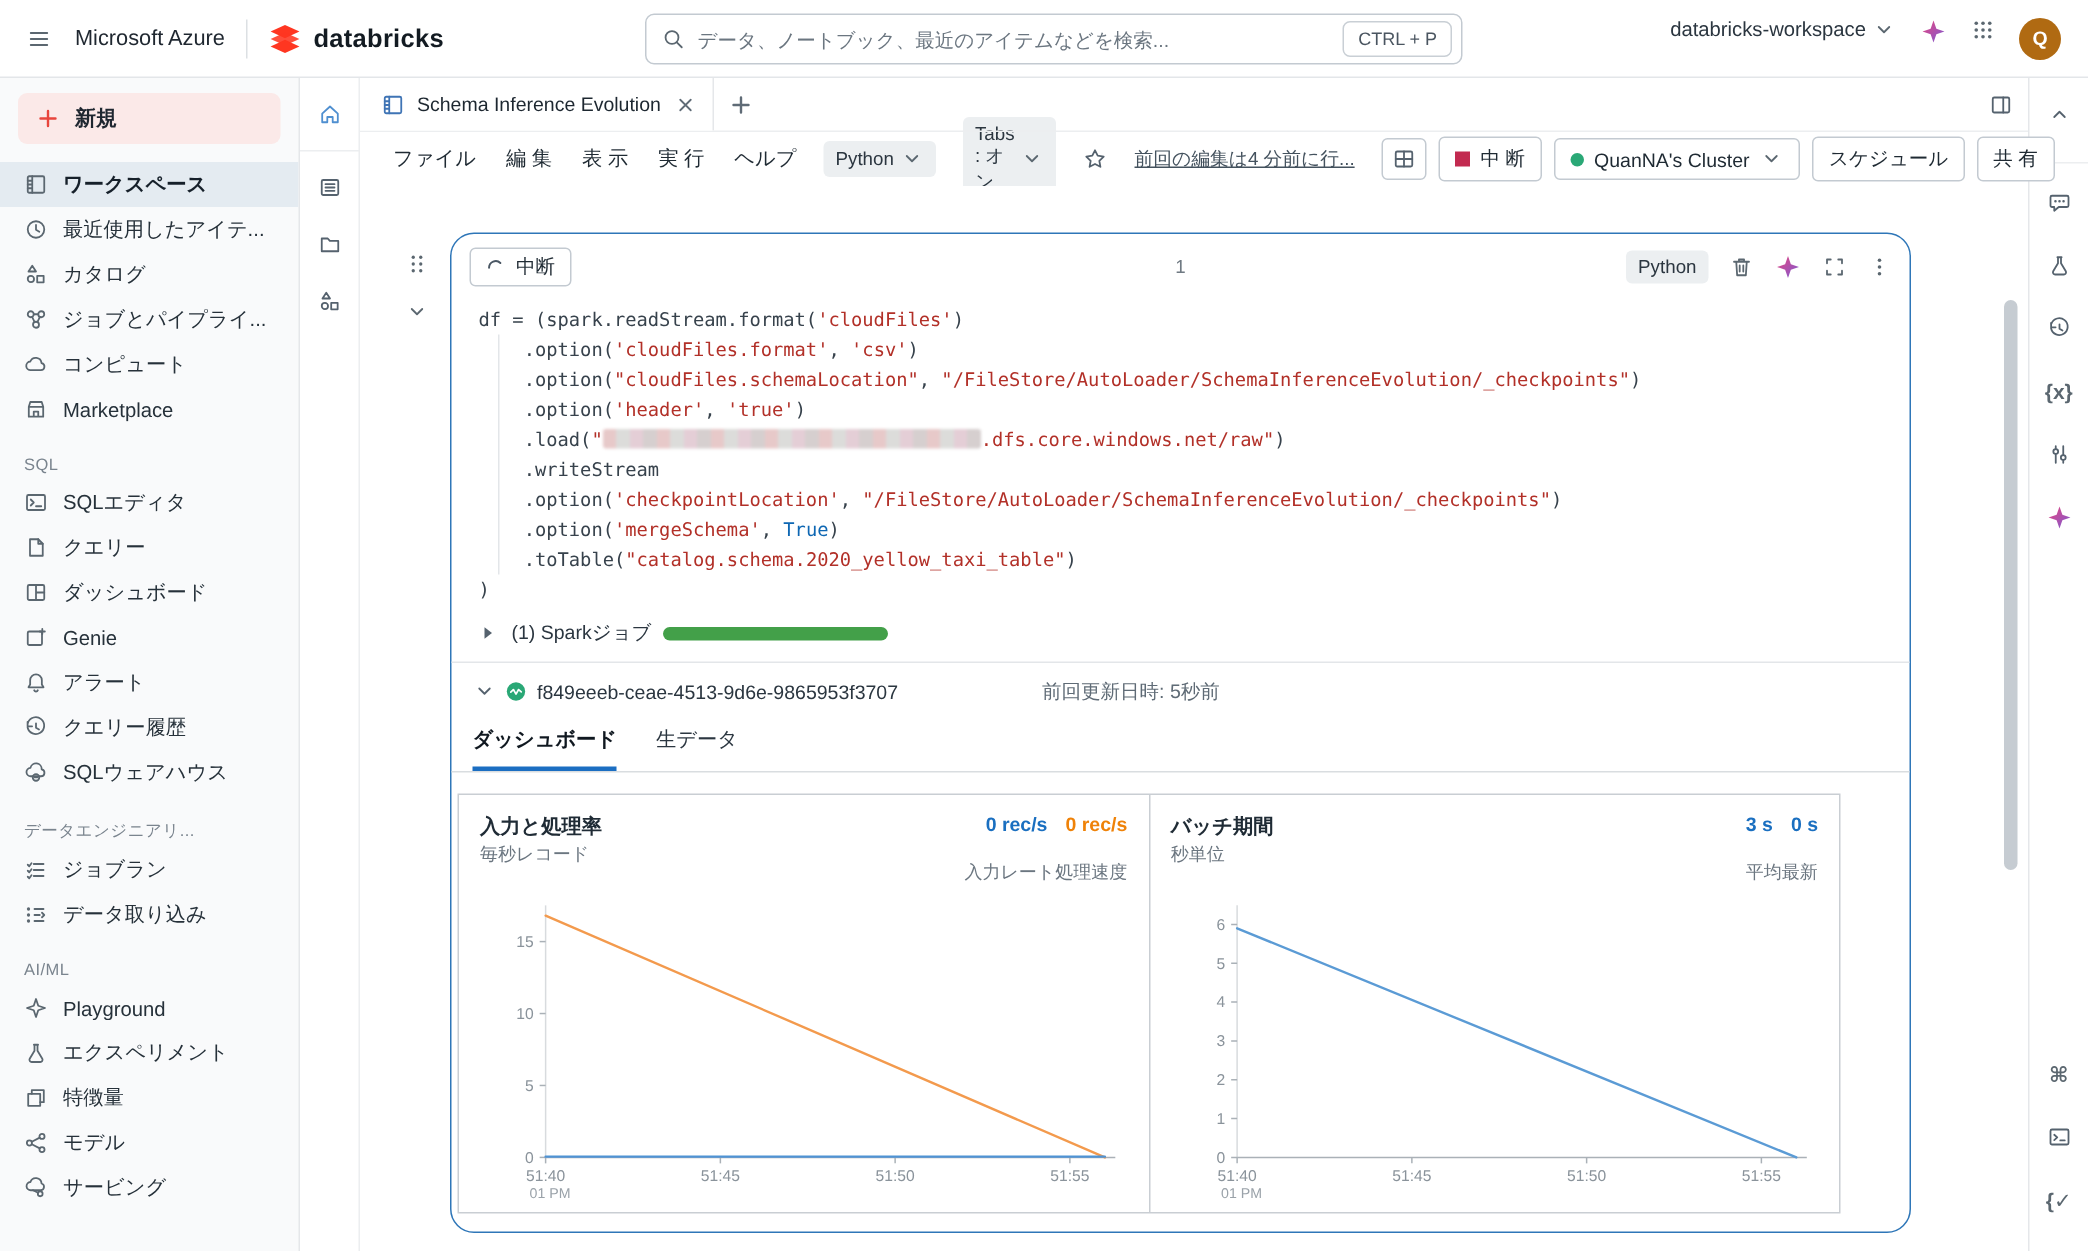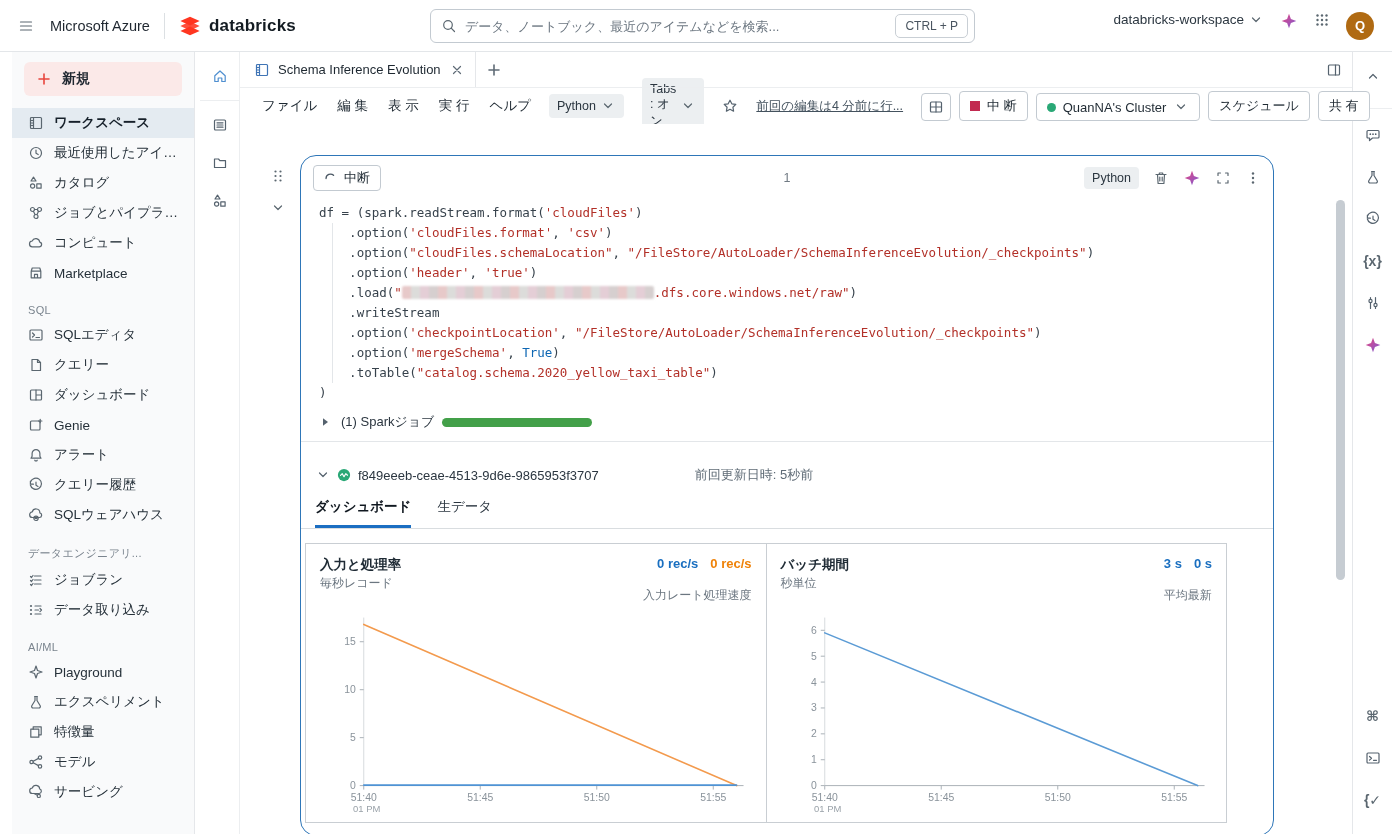--- a/index.html
+++ b/index.html
@@ -27,7 +27,7 @@
     display:flex;align-items:center;justify-content:center;font-size:13px;font-weight:700}
 
   
-  #sidebar{position:absolute;left:12px;top:52px;width:183px;height:782px;background:#f9fafb;
+  #sidebar{position:absolute;left:0;top:52px;width:200px;height:782px;background:#f9fafb;
     border-right:1px solid #e5e7ea;overflow:hidden;padding-top:8px}
   .new-btn{margin:2px 12px 12px 12px;height:34px;border-radius:6px;background:#fbe9e8;
     display:flex;align-items:center;gap:10px;padding:0 12px;font-size:14px;font-weight:700;color:#1f2730;cursor:pointer}

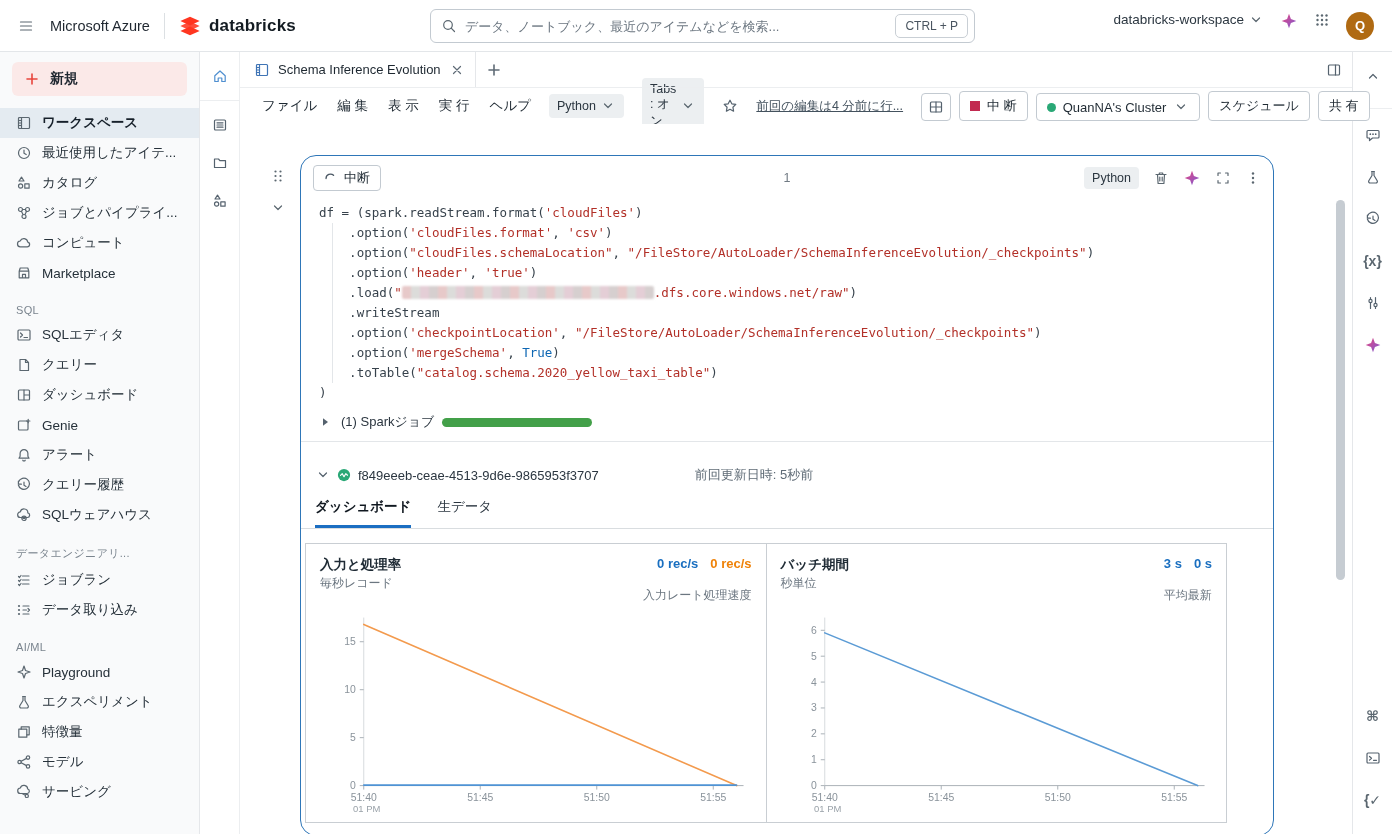--- a/index.html
+++ b/index.html
@@ -69,7 +69,7 @@
     align-items:center;gap:4px;cursor:pointer;color:#2b3640}
   .star{color:#55626e;cursor:pointer;display:flex}
   .edit-link{font-size:12.5px;color:#44525e;text-decoration:underline;cursor:pointer;white-space:nowrap}
-  #toolbar .right{margin-left:auto;display:flex;align-items:flex-end;gap:8px}
+  #toolbar .right{margin-left:auto;display:flex;align-items:center;gap:8px}
   .tb-btn{border:1px solid #c3cad1;border-radius:4px;background:#fff;display:flex;align-items:center;
     gap:7px;padding:5px 10px;font-size:13px;color:#1f2a33;cursor:pointer;white-space:nowrap}
   .tb-btn.iconbtn{padding:5px 6px;color:#55626e}

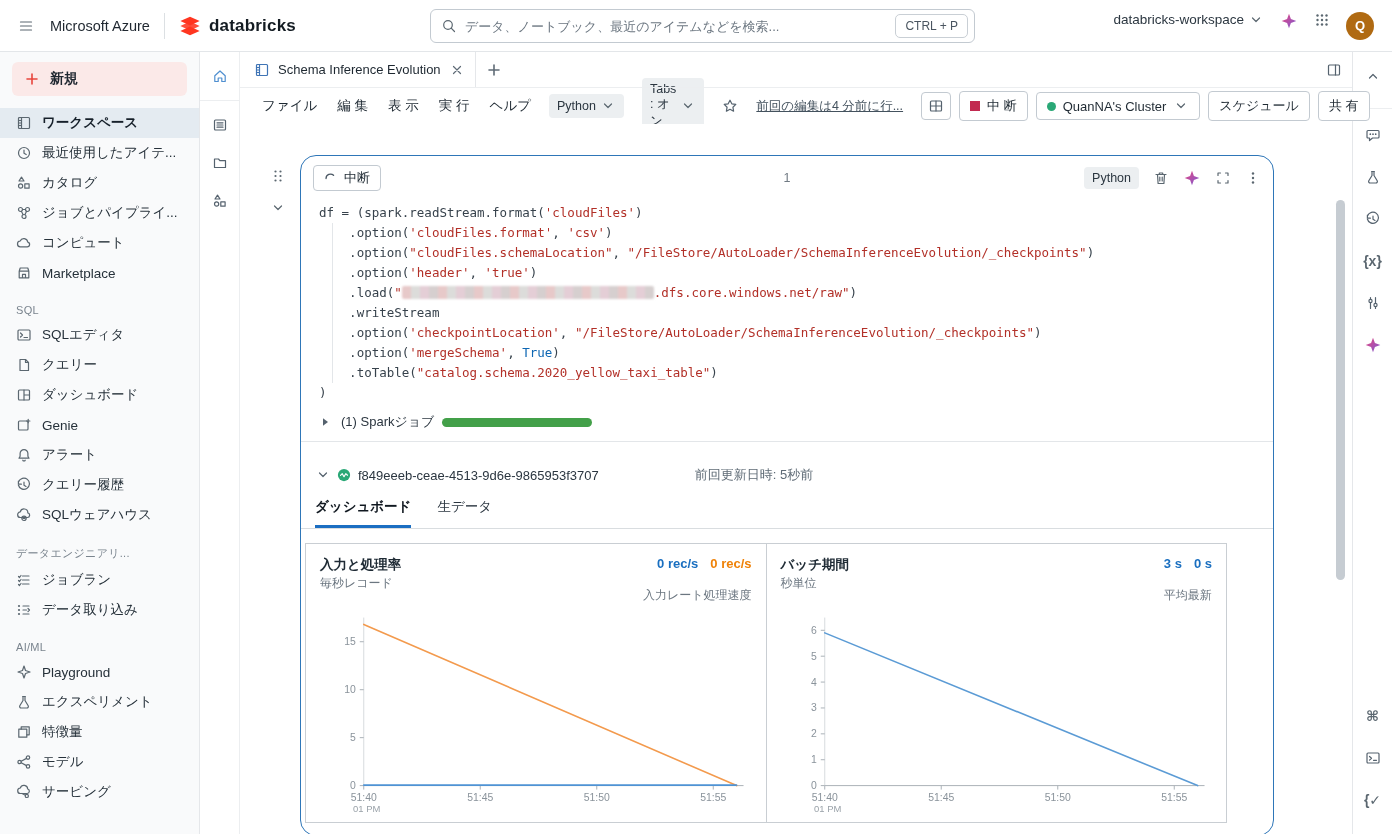--- a/index.html
+++ b/index.html
@@ -102,7 +102,7 @@
   .spark-row .icon{color:#55626e}
   .spark-bar{width:150px;height:9px;border-radius:5px;background:#43a049}
 
-  .stream-row{display:flex;align-items:center;border-top:1px solid #e3e6e9;padding:24px 0 6px 14px;font-size:13px}
+  .stream-row{display:flex;align-items:center;border-top:1px solid #e3e6e9;padding:10px 0 6px 14px;font-size:13px}
   .stream-row .chev{color:#55626e;display:flex;margin-right:6px;cursor:pointer}
   .stream-id{color:#2b3640;margin-left:7px}
   .stream-upd{color:#5f6b76;margin-left:96px}

